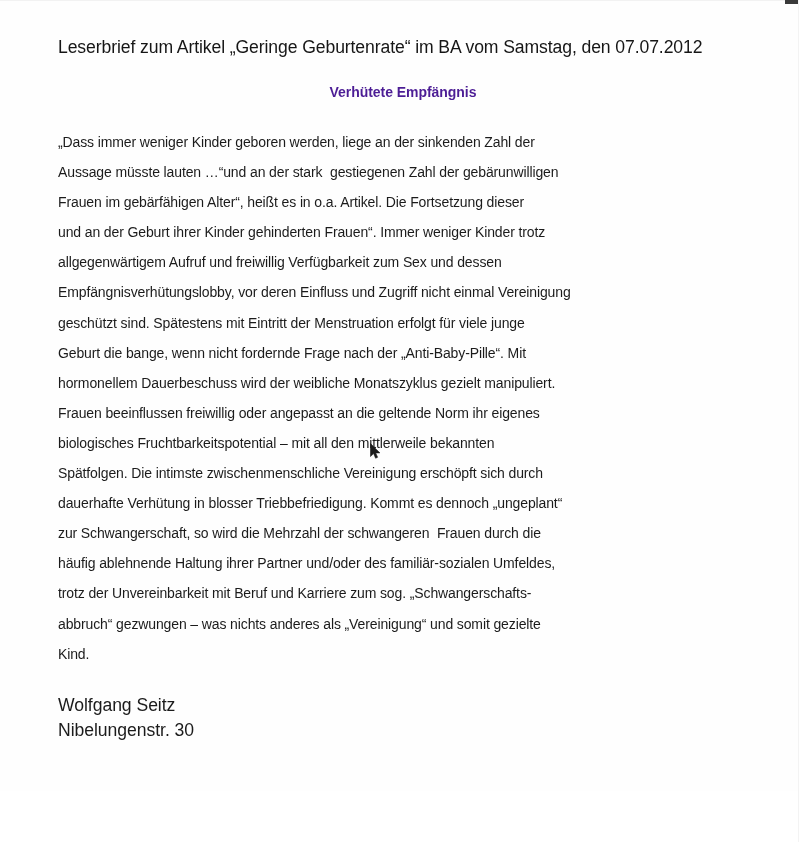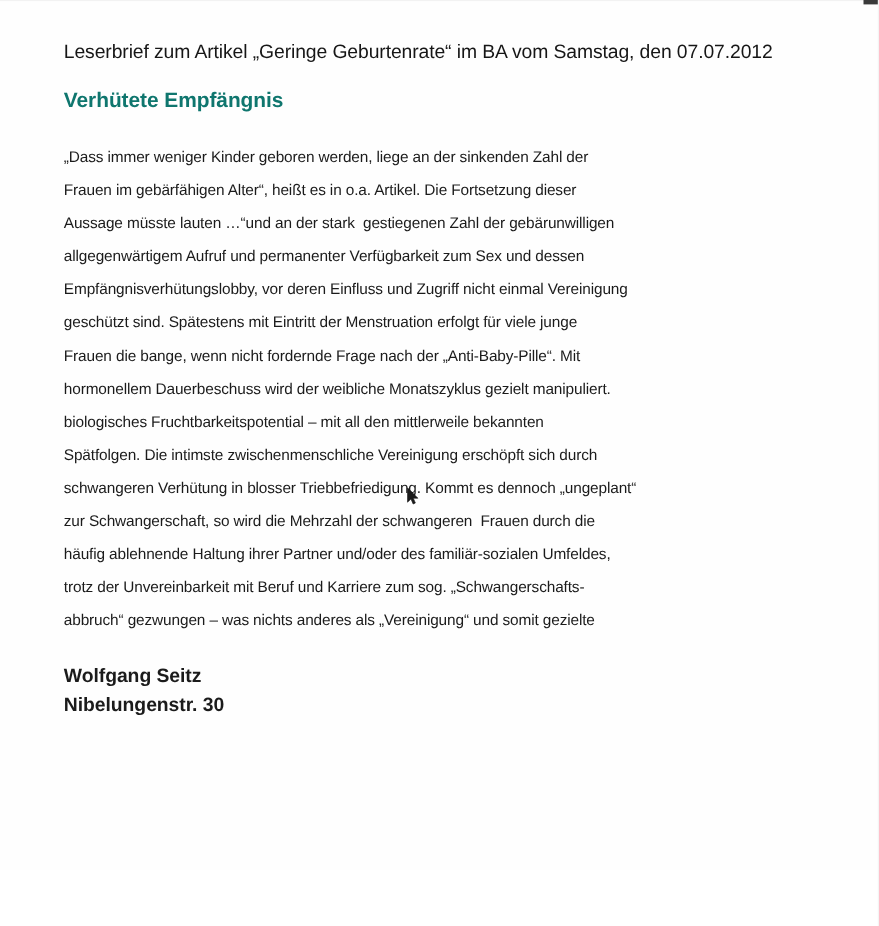--- a/index.html
+++ b/index.html
@@ -67,12 +67,13 @@
   }
 
   .doc-title {
-    font-size: 19px;
+    font-size: 14px;
     line-height: 26px;
     font-weight: bold;
     margin-top: 19px;
-    color: #0f766e;
+    color: #4c1d95;
     letter-spacing: -0.05px;
+    text-align: center;
   }
 
   .body-block {

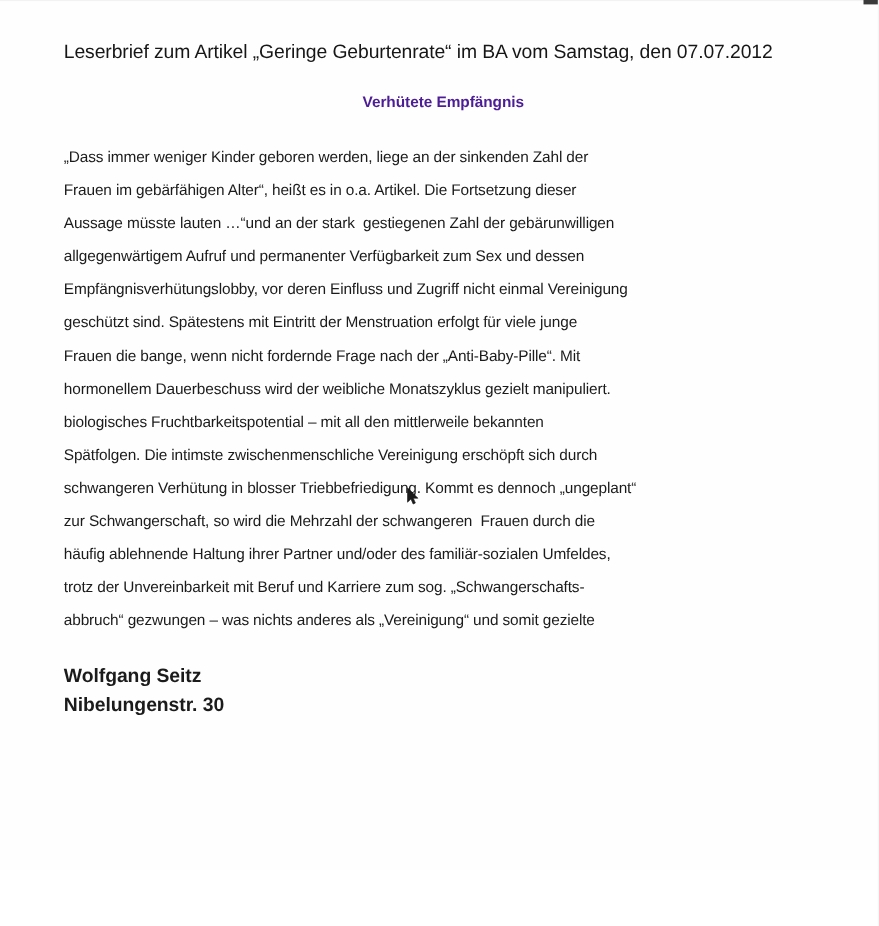--- a/index.html
+++ b/index.html
@@ -127,8 +127,8 @@
 
     <div class="body-block">
       <div class="body-line">„Dass immer weniger Kinder geboren werden, liege an der sinkenden Zahl der</div>
+      <div class="body-line">Aussage müsste lauten …“und an der stark  gestiegenen Zahl der gebärunwilligen</div>
       <div class="body-line">Frauen im gebärfähigen Alter“, heißt es in o.a. Artikel. Die Fortsetzung dieser</div>
-      <div class="body-line">Aussage müsste lauten …“und an der stark  gestiegenen Zahl der gebärunwilligen</div>
       <div class="body-line">allgegenwärtigem Aufruf und permanenter Verfügbarkeit zum Sex und dessen</div>
       <div class="body-line">Empfängnisverhütungslobby, vor deren Einfluss und Zugriff nicht einmal Vereinigung</div>
       <div class="body-line">geschützt sind. Spätestens mit Eintritt der Menstruation erfolgt für viele junge</div>

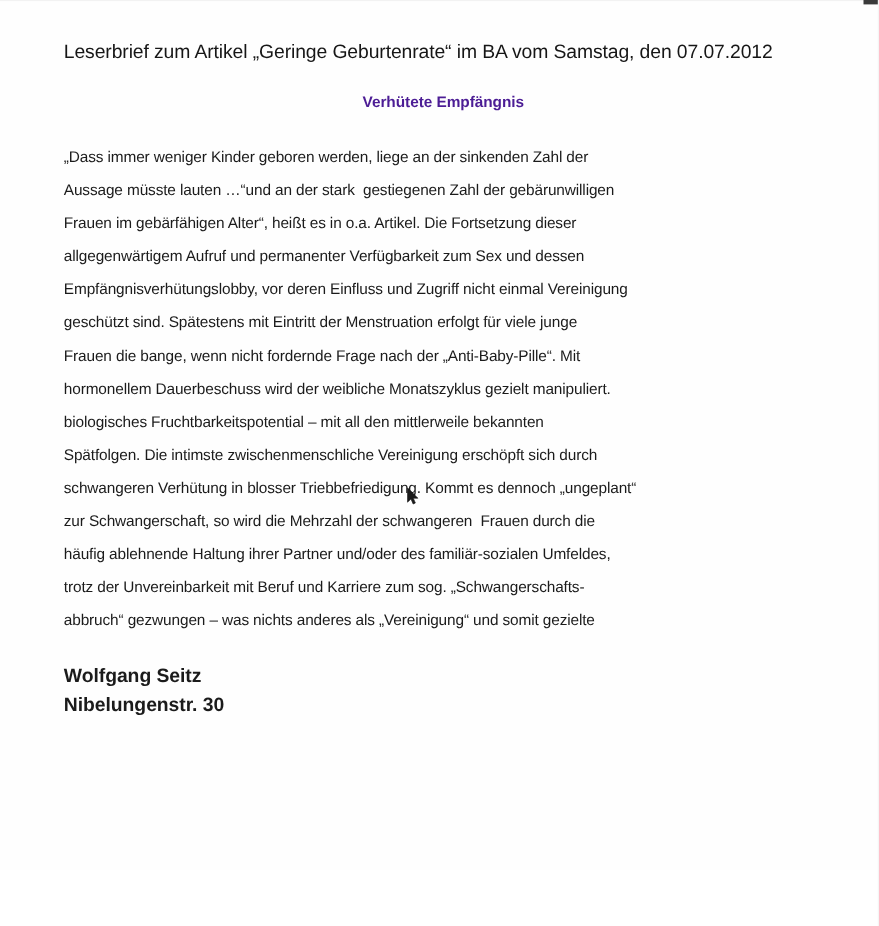--- a/index.html
+++ b/index.html
@@ -129,6 +129,7 @@
       <div class="body-line">„Dass immer weniger Kinder geboren werden, liege an der sinkenden Zahl der</div>
       <div class="body-line">Aussage müsste lauten …“und an der stark  gestiegenen Zahl der gebärunwilligen</div>
       <div class="body-line">Frauen im gebärfähigen Alter“, heißt es in o.a. Artikel. Die Fortsetzung dieser</div>
+      <div class="body-line">und an der Geburt ihrer Kinder gehinderten Frauen“. Immer weniger Kinder trotz</div>
       <div class="body-line">allgegenwärtigem Aufruf und permanenter Verfügbarkeit zum Sex und dessen</div>
       <div class="body-line">Empfängnisverhütungslobby, vor deren Einfluss und Zugriff nicht einmal Vereinigung</div>
       <div class="body-line">geschützt sind. Spätestens mit Eintritt der Menstruation erfolgt für viele junge</div>

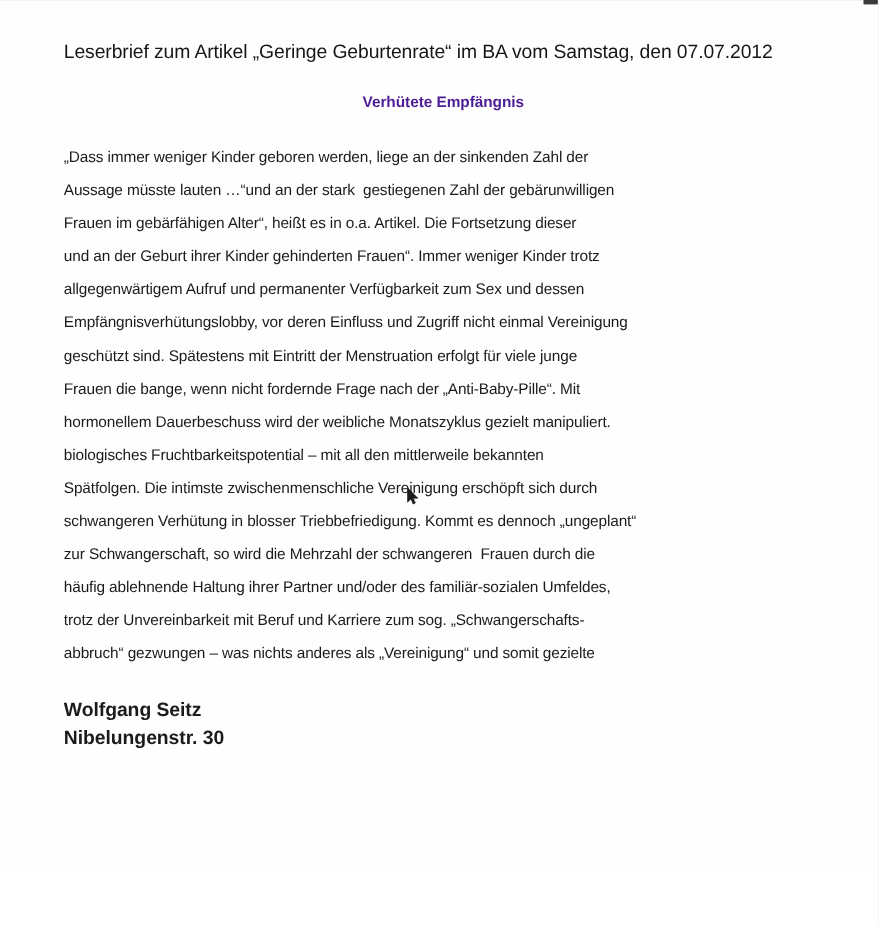--- a/index.html
+++ b/index.html
@@ -130,7 +130,7 @@
       <div class="body-line">Aussage müsste lauten …“und an der stark  gestiegenen Zahl der gebärunwilligen</div>
       <div class="body-line">Frauen im gebärfähigen Alter“, heißt es in o.a. Artikel. Die Fortsetzung dieser</div>
       <div class="body-line">und an der Geburt ihrer Kinder gehinderten Frauen“. Immer weniger Kinder trotz</div>
-      <div class="body-line">allgegenwärtigem Aufruf und permanenter Verfügbarkeit zum Sex und dessen</div>
+      <div class="body-line">allgegenwärtigem Aufruf und freiwillig Verfügbarkeit zum Sex und dessen</div>
       <div class="body-line">Empfängnisverhütungslobby, vor deren Einfluss und Zugriff nicht einmal Vereinigung</div>
       <div class="body-line">geschützt sind. Spätestens mit Eintritt der Menstruation erfolgt für viele junge</div>
       <div class="body-line">Frauen die bange, wenn nicht fordernde Frage nach der „Anti-Baby-Pille“. Mit</div>

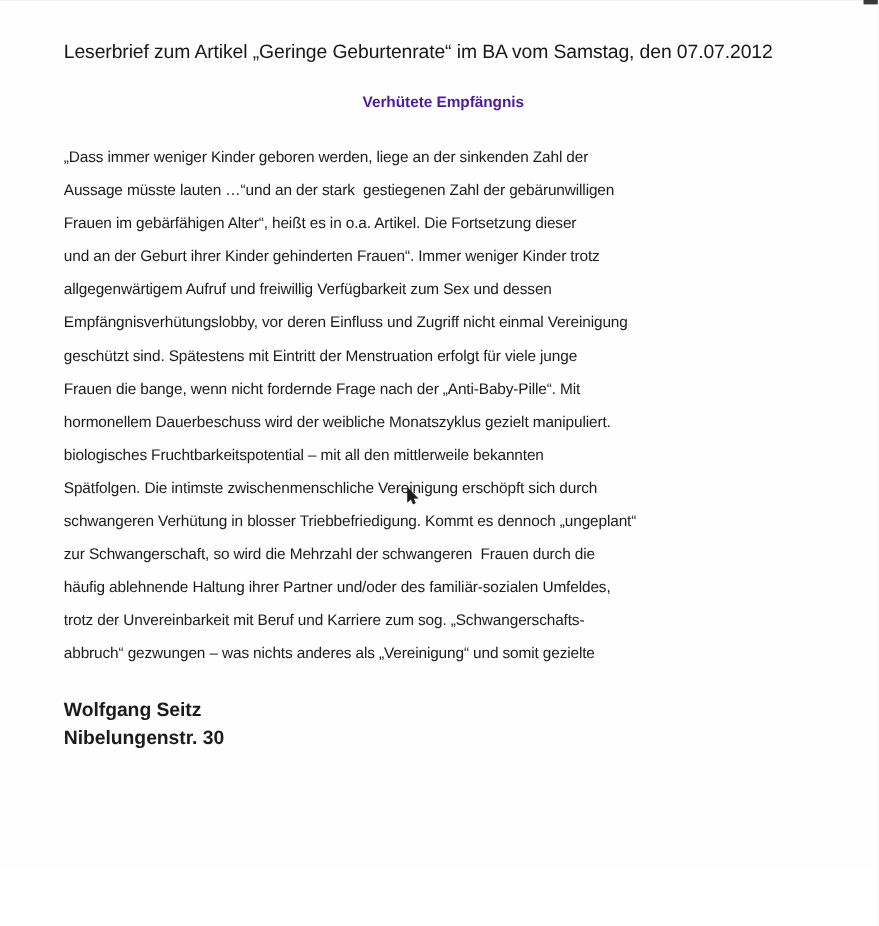--- a/index.html
+++ b/index.html
@@ -133,7 +133,7 @@
       <div class="body-line">allgegenwärtigem Aufruf und freiwillig Verfügbarkeit zum Sex und dessen</div>
       <div class="body-line">Empfängnisverhütungslobby, vor deren Einfluss und Zugriff nicht einmal Vereinigung</div>
       <div class="body-line">geschützt sind. Spätestens mit Eintritt der Menstruation erfolgt für viele junge</div>
-      <div class="body-line">Frauen die bange, wenn nicht fordernde Frage nach der „Anti-Baby-Pille“. Mit</div>
+      <div class="body-line">Geburt die bange, wenn nicht fordernde Frage nach der „Anti-Baby-Pille“. Mit</div>
       <div class="body-line">hormonellem Dauerbeschuss wird der weibliche Monatszyklus gezielt manipuliert.</div>
       <div class="body-line">biologisches Fruchtbarkeitspotential – mit all den mittlerweile bekannten</div>
       <div class="body-line">Spätfolgen. Die intimste zwischenmenschliche Vereinigung erschöpft sich durch</div>

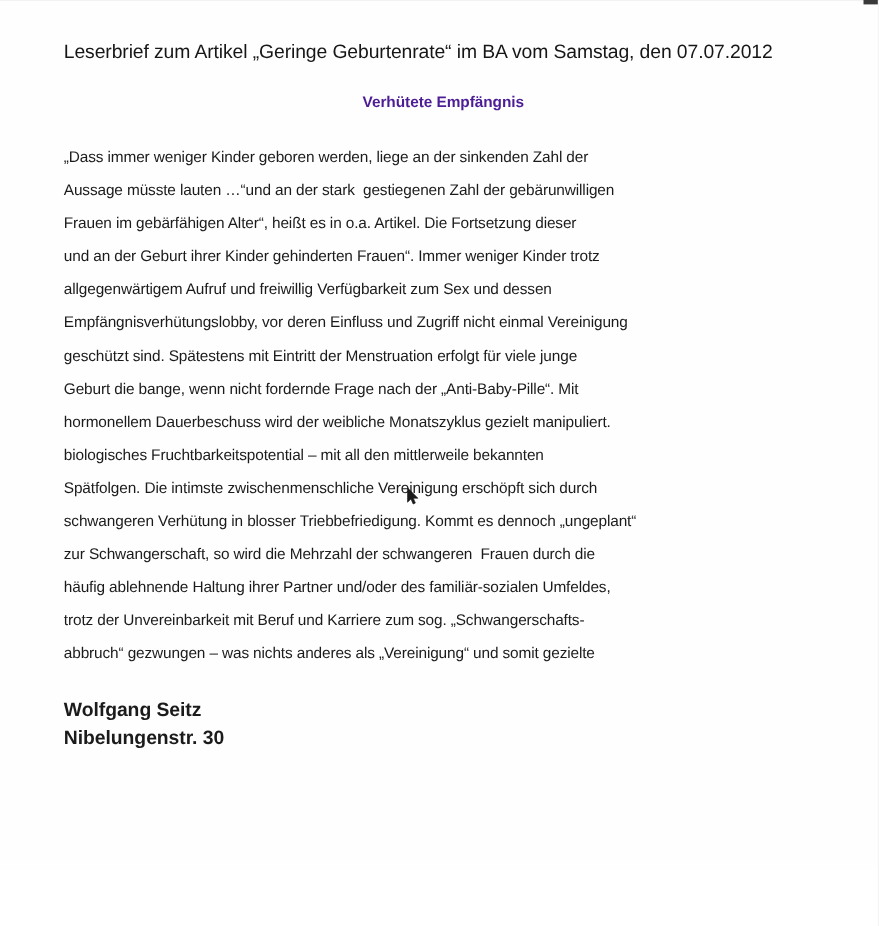--- a/index.html
+++ b/index.html
@@ -135,6 +135,7 @@
       <div class="body-line">geschützt sind. Spätestens mit Eintritt der Menstruation erfolgt für viele junge</div>
       <div class="body-line">Geburt die bange, wenn nicht fordernde Frage nach der „Anti-Baby-Pille“. Mit</div>
       <div class="body-line">hormonellem Dauerbeschuss wird der weibliche Monatszyklus gezielt manipuliert.</div>
+      <div class="body-line">Frauen beeinflussen freiwillig oder angepasst an die geltende Norm ihr eigenes</div>
       <div class="body-line">biologisches Fruchtbarkeitspotential – mit all den mittlerweile bekannten</div>
       <div class="body-line">Spätfolgen. Die intimste zwischenmenschliche Vereinigung erschöpft sich durch</div>
       <div class="body-line">schwangeren Verhütung in blosser Triebbefriedigung. Kommt es dennoch „ungeplant“</div>

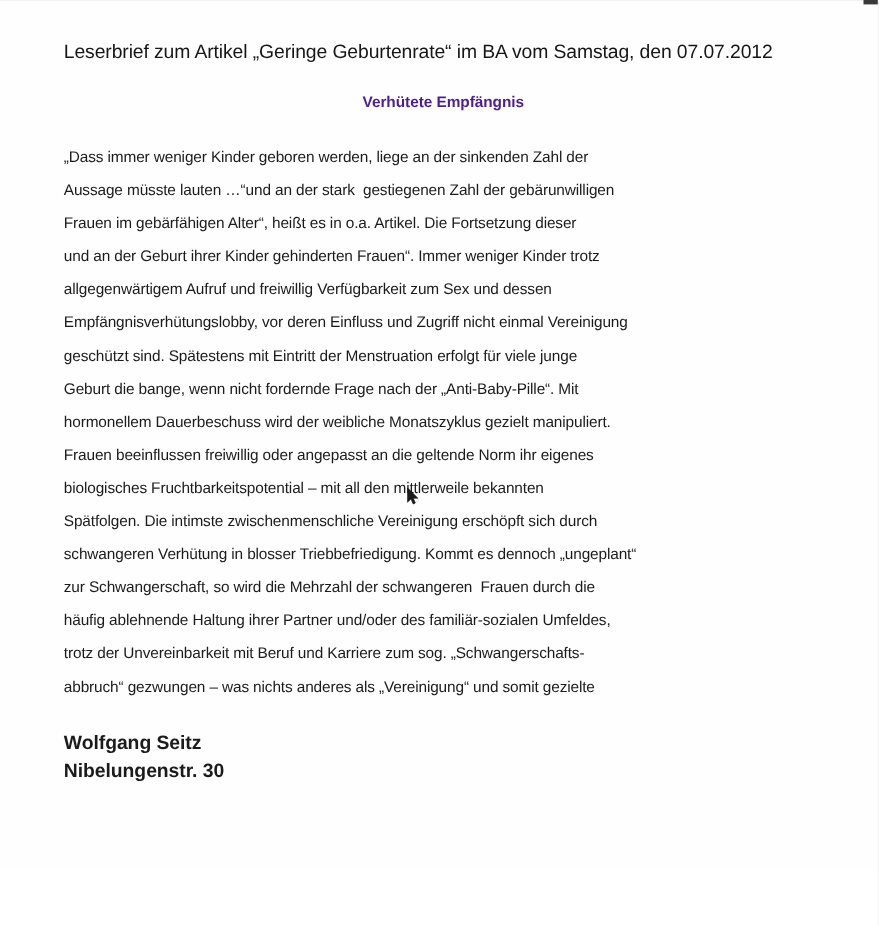--- a/index.html
+++ b/index.html
@@ -138,7 +138,7 @@
       <div class="body-line">Frauen beeinflussen freiwillig oder angepasst an die geltende Norm ihr eigenes</div>
       <div class="body-line">biologisches Fruchtbarkeitspotential – mit all den mittlerweile bekannten</div>
       <div class="body-line">Spätfolgen. Die intimste zwischenmenschliche Vereinigung erschöpft sich durch</div>
-      <div class="body-line">schwangeren Verhütung in blosser Triebbefriedigung. Kommt es dennoch „ungeplant“</div>
+      <div class="body-line">dauerhafte Verhütung in blosser Triebbefriedigung. Kommt es dennoch „ungeplant“</div>
       <div class="body-line">zur Schwangerschaft, so wird die Mehrzahl der schwangeren  Frauen durch die</div>
       <div class="body-line">häufig ablehnende Haltung ihrer Partner und/oder des familiär-sozialen Umfeldes,</div>
       <div class="body-line">trotz der Unvereinbarkeit mit Beruf und Karriere zum sog. „Schwangerschafts-</div>

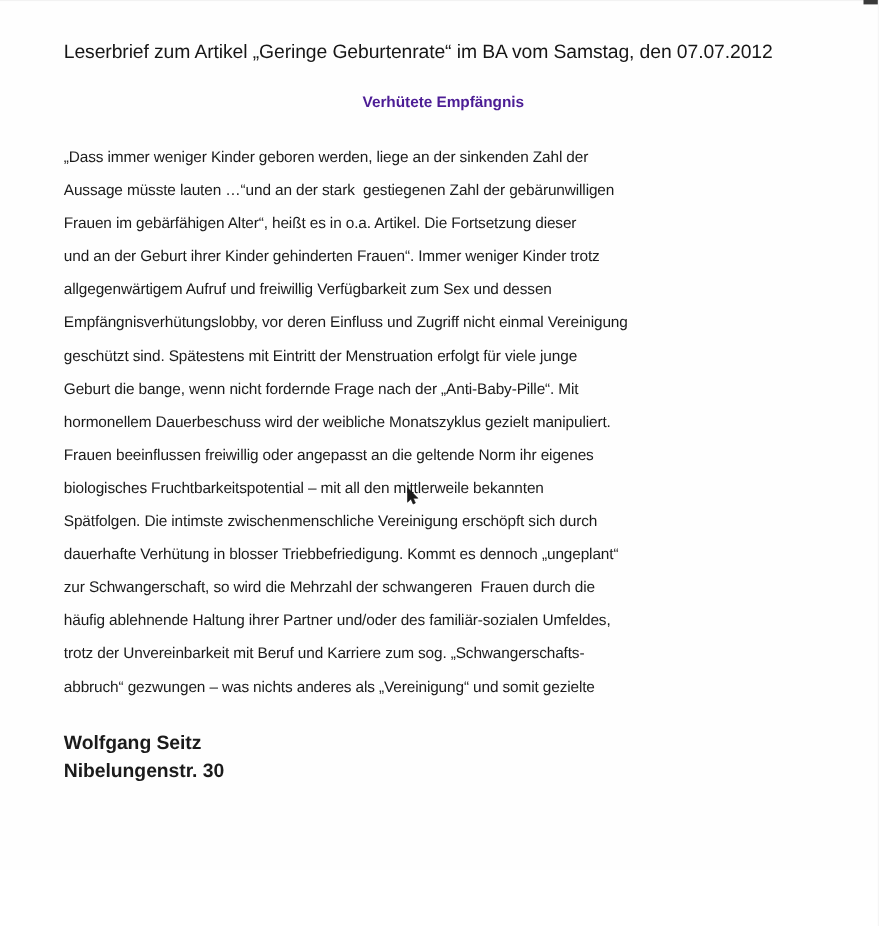--- a/index.html
+++ b/index.html
@@ -143,6 +143,7 @@
       <div class="body-line">häufig ablehnende Haltung ihrer Partner und/oder des familiär-sozialen Umfeldes,</div>
       <div class="body-line">trotz der Unvereinbarkeit mit Beruf und Karriere zum sog. „Schwangerschafts-</div>
       <div class="body-line">abbruch“ gezwungen – was nichts anderes als „Vereinigung“ und somit gezielte</div>
+      <div class="body-line">Kind.</div>
     </div>
 
     <div class="signature-block">

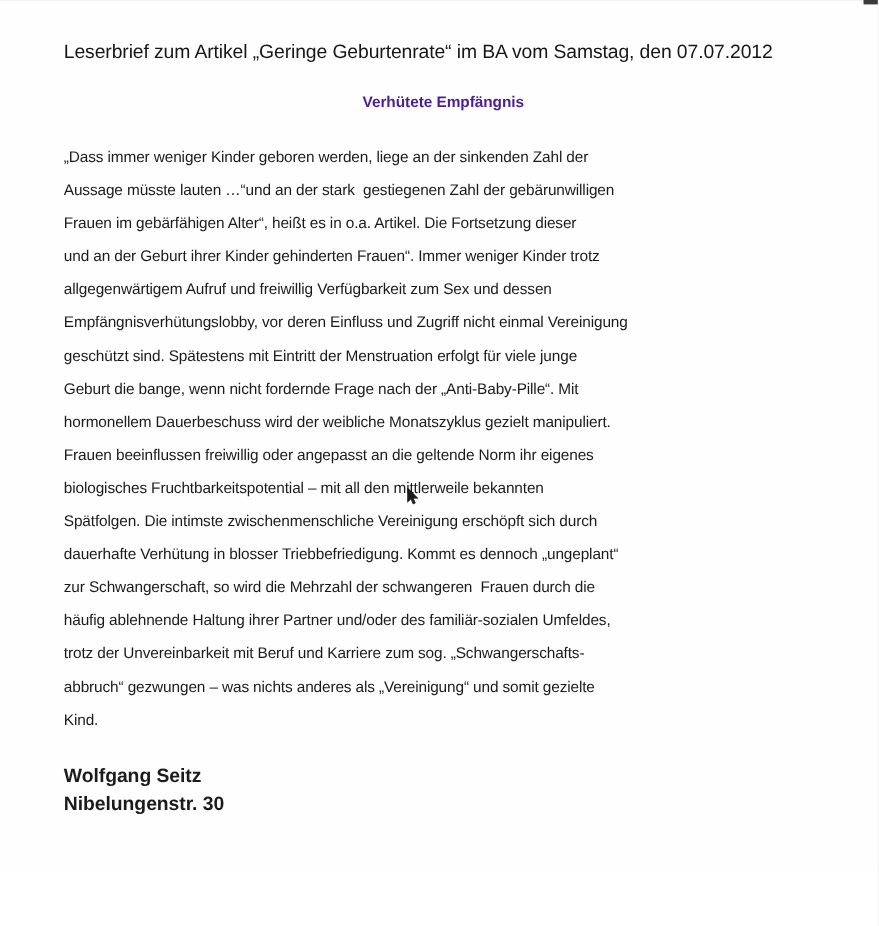--- a/index.html
+++ b/index.html
@@ -97,7 +97,6 @@
   }
   .signature-line {
     white-space: pre;
-    font-weight: bold;
   }
 
   

